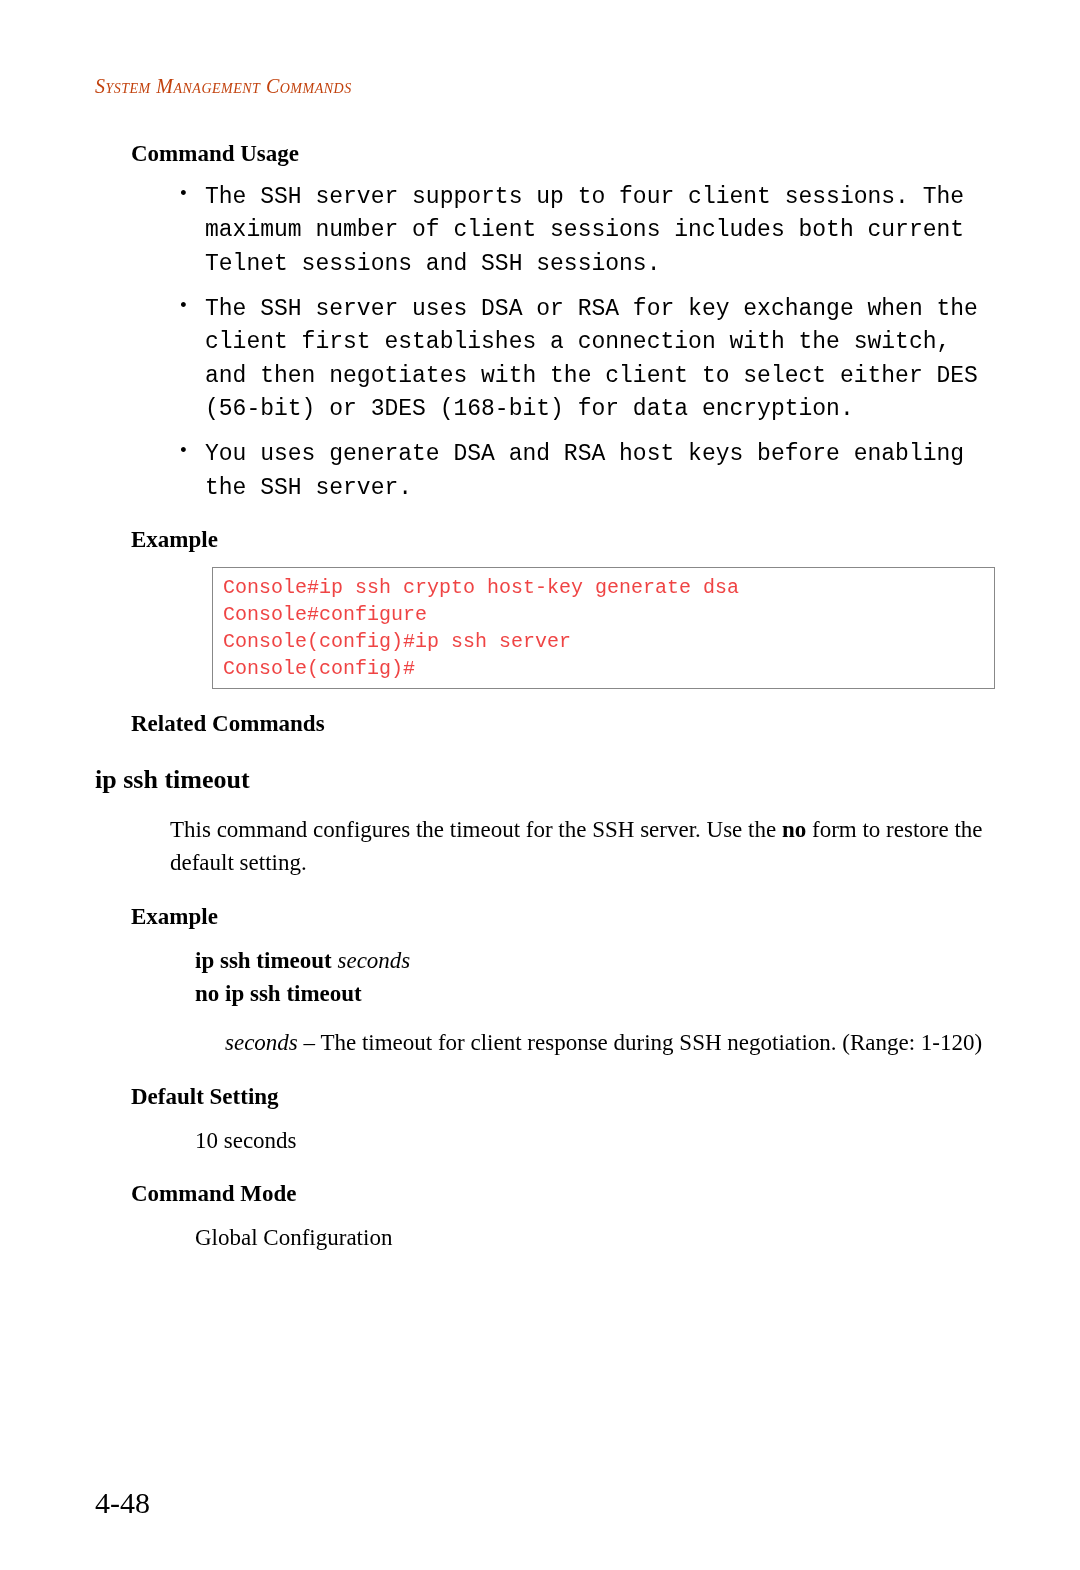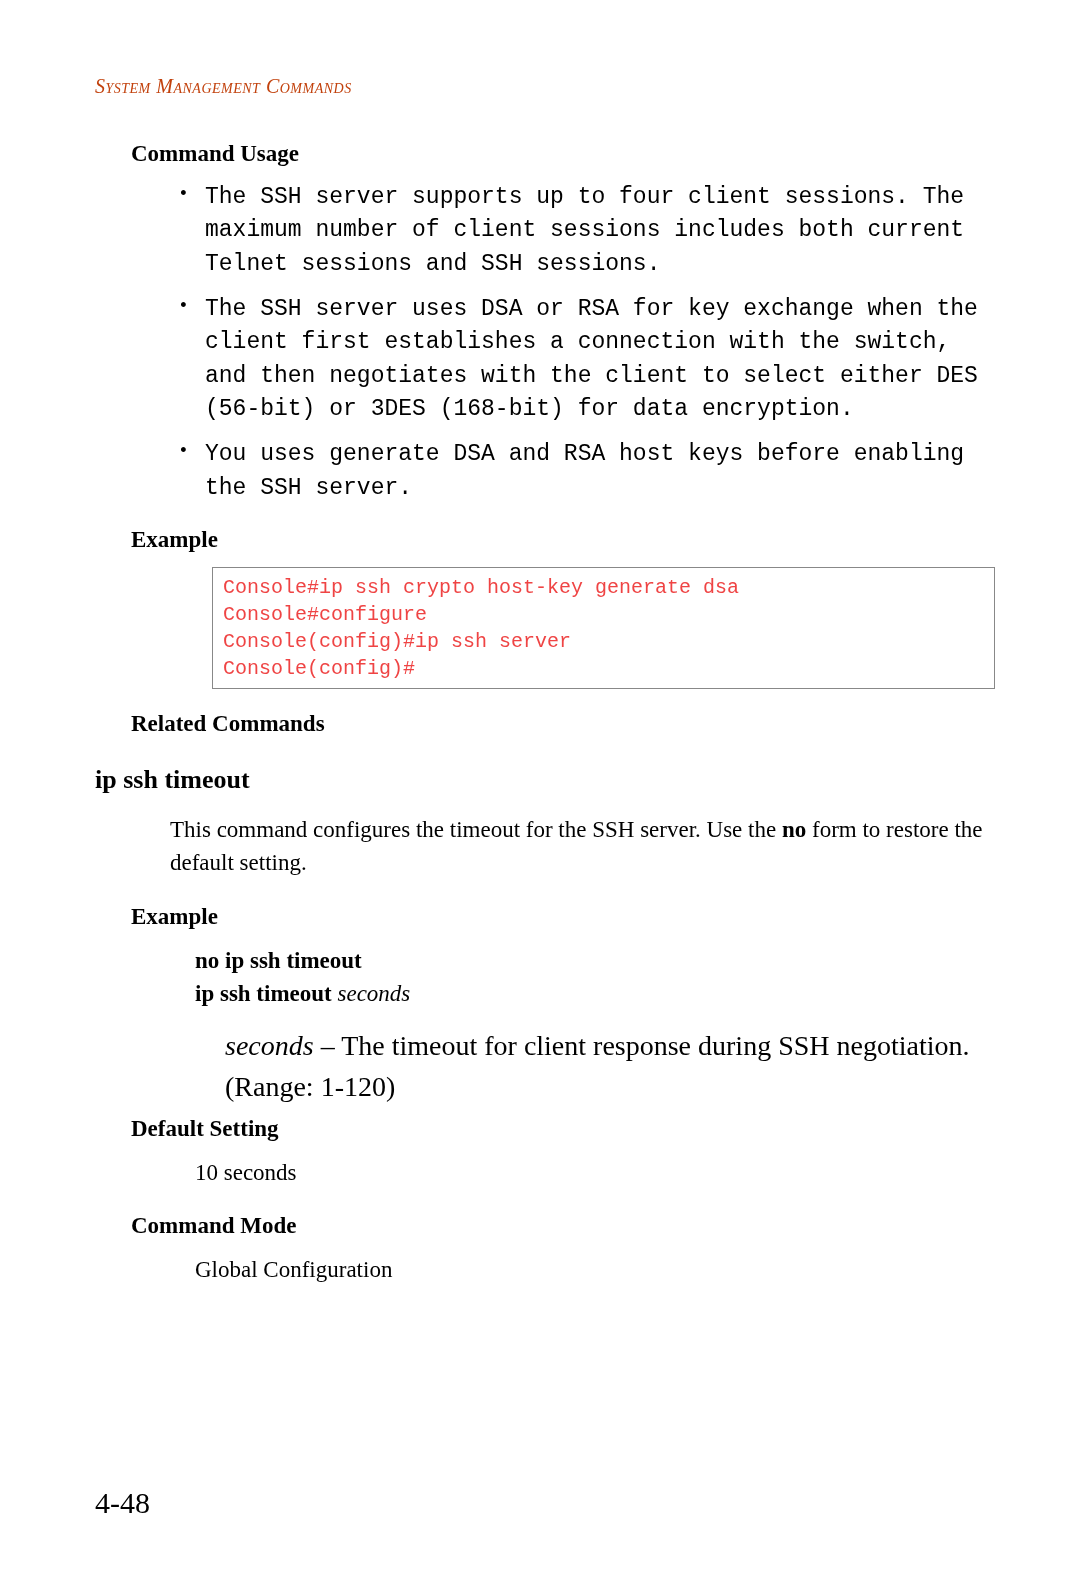--- a/index.html
+++ b/index.html
@@ -146,10 +146,10 @@
 
 <div class="syntax-lines">
   <div>
-    <span class="bold">no ip ssh timeout</span>
+    <span class="bold">ip ssh timeout </span><span class="italic">seconds</span>
   </div>
   <div>
-    <span class="bold">ip ssh timeout </span><span class="italic">seconds</span>
+    <span class="bold">no ip ssh timeout</span>
   </div>
 </div>
 

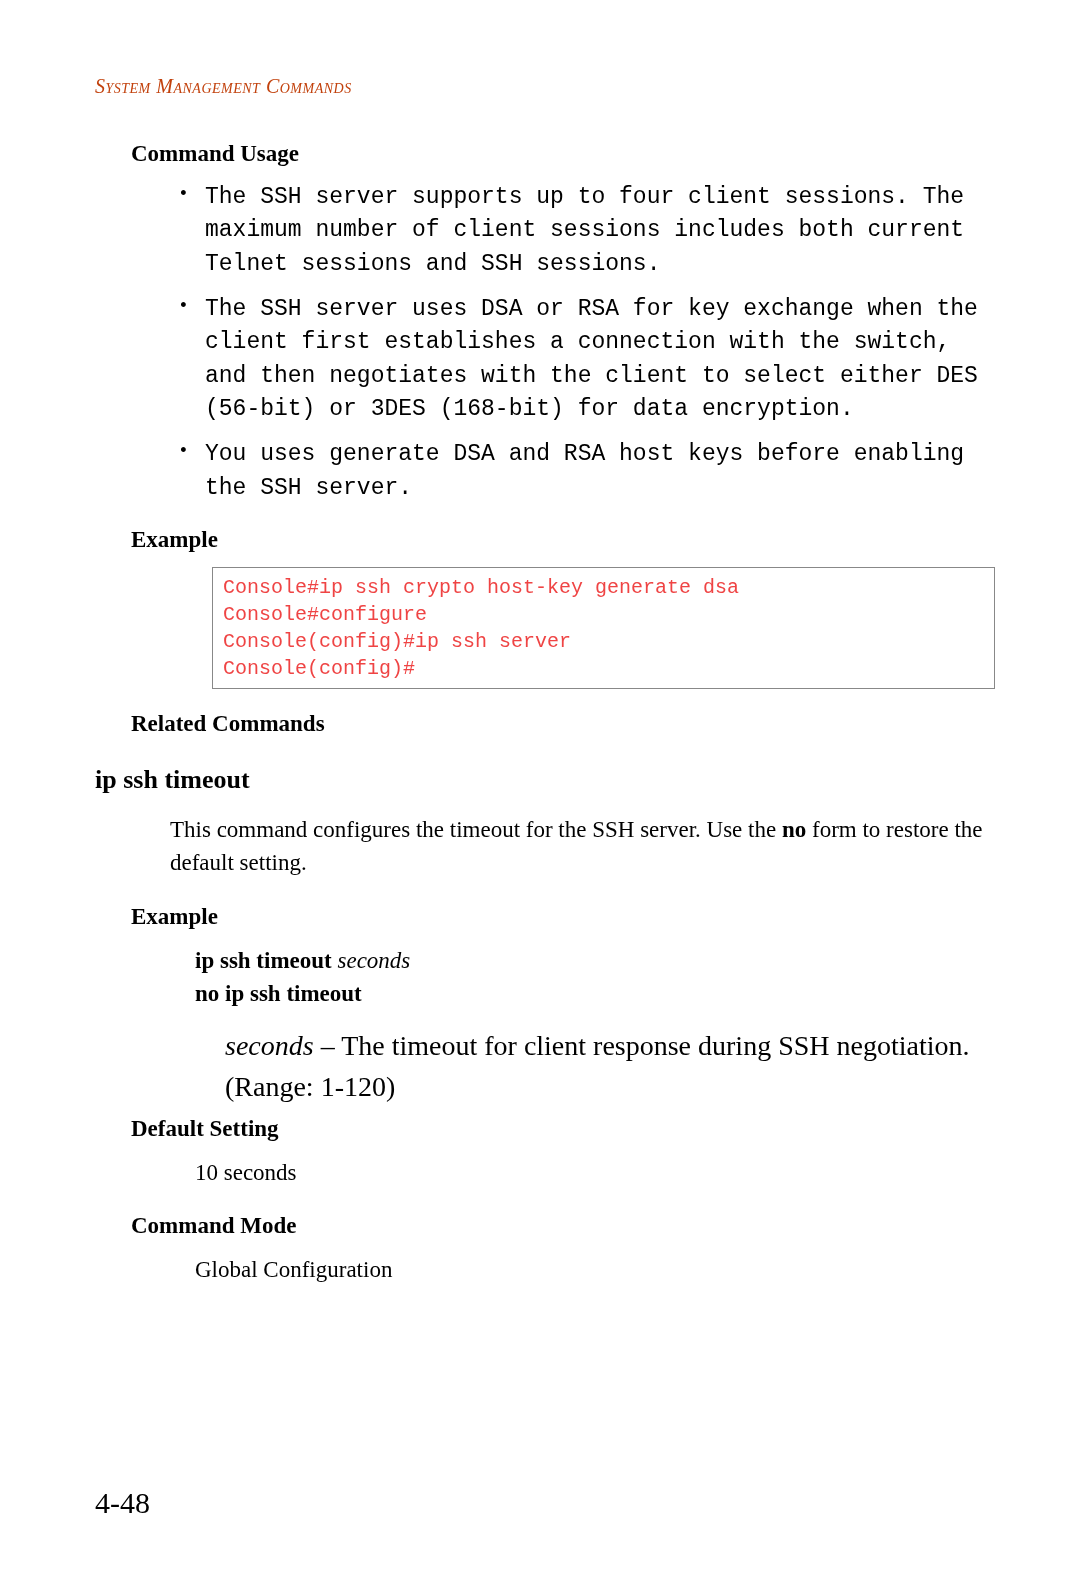--- a/index.html
+++ b/index.html
@@ -93,9 +93,9 @@
     }
     .param-desc {
       margin-left: 130px;
-      font-size: 28px;
+      font-size: 23px;
       line-height: 1.45;
-      margin-bottom: 8px;
+      margin-bottom: 24px;
     }
     .param-desc .italic {
       font-style: italic;

